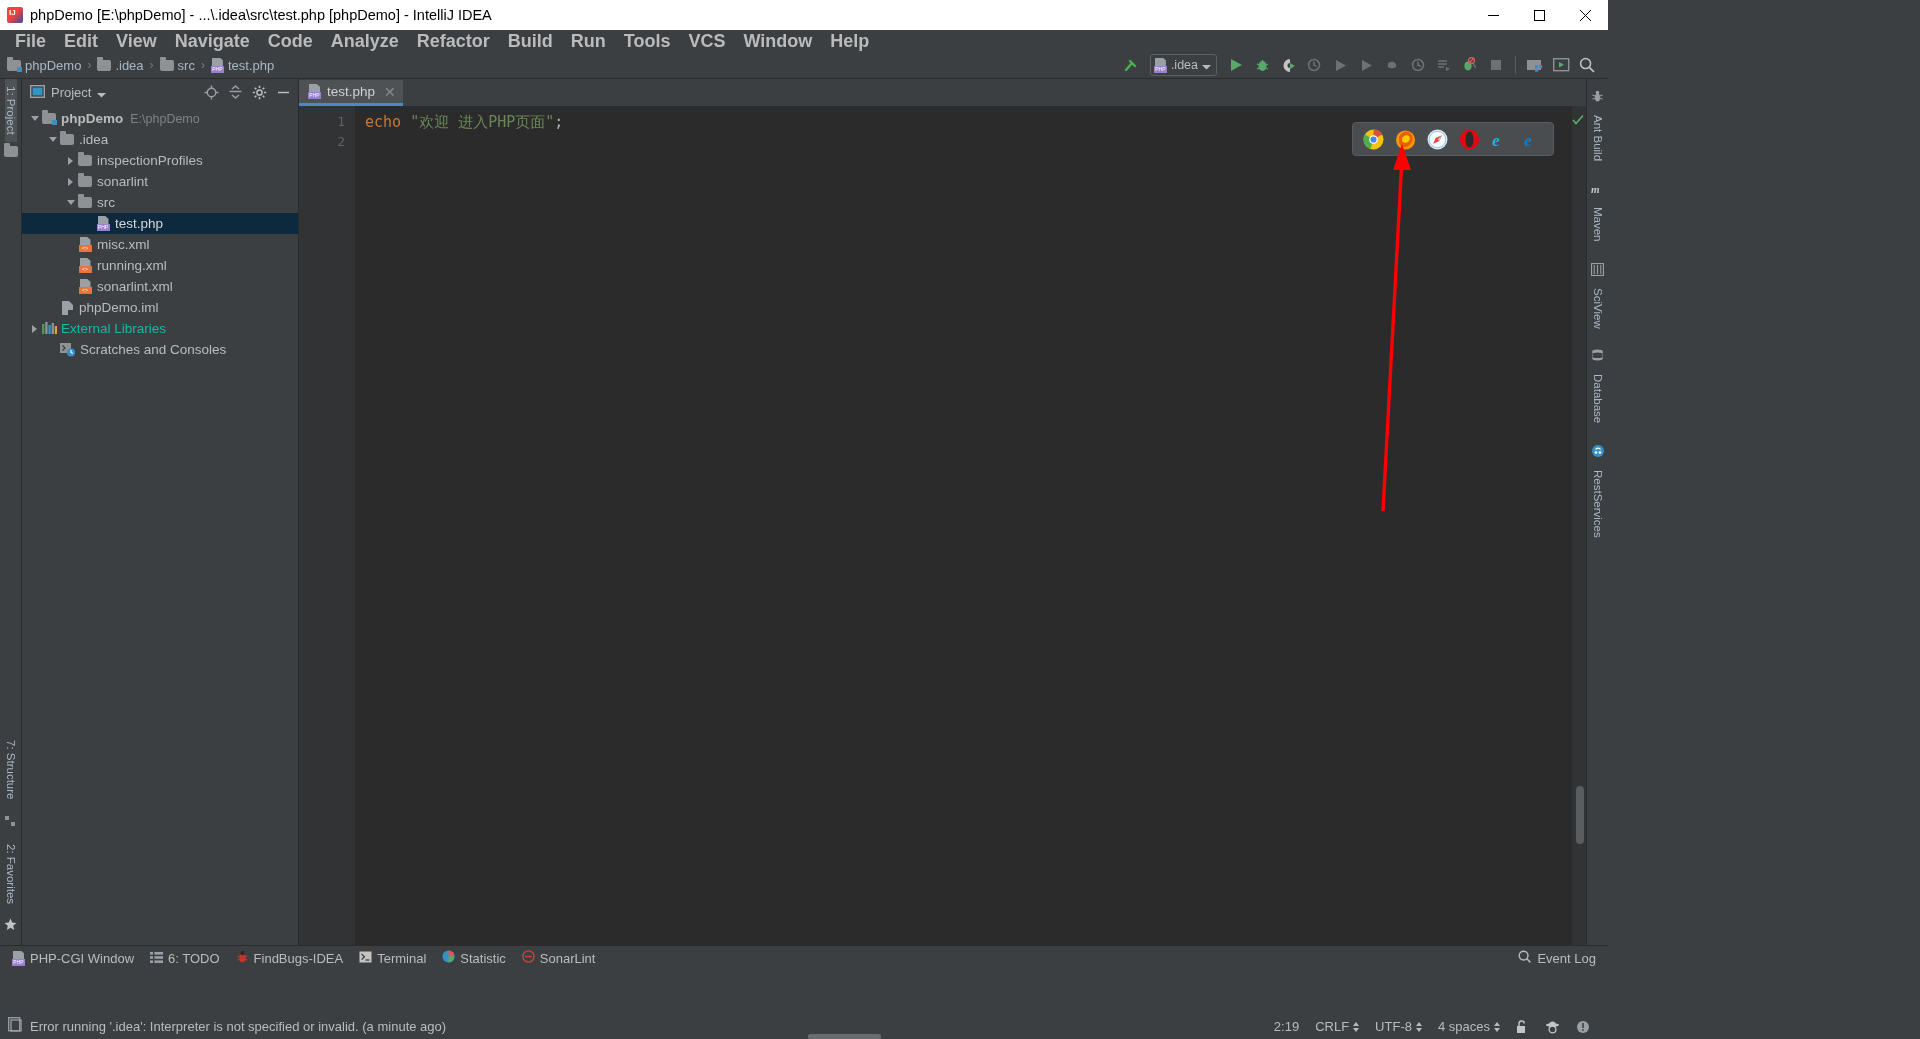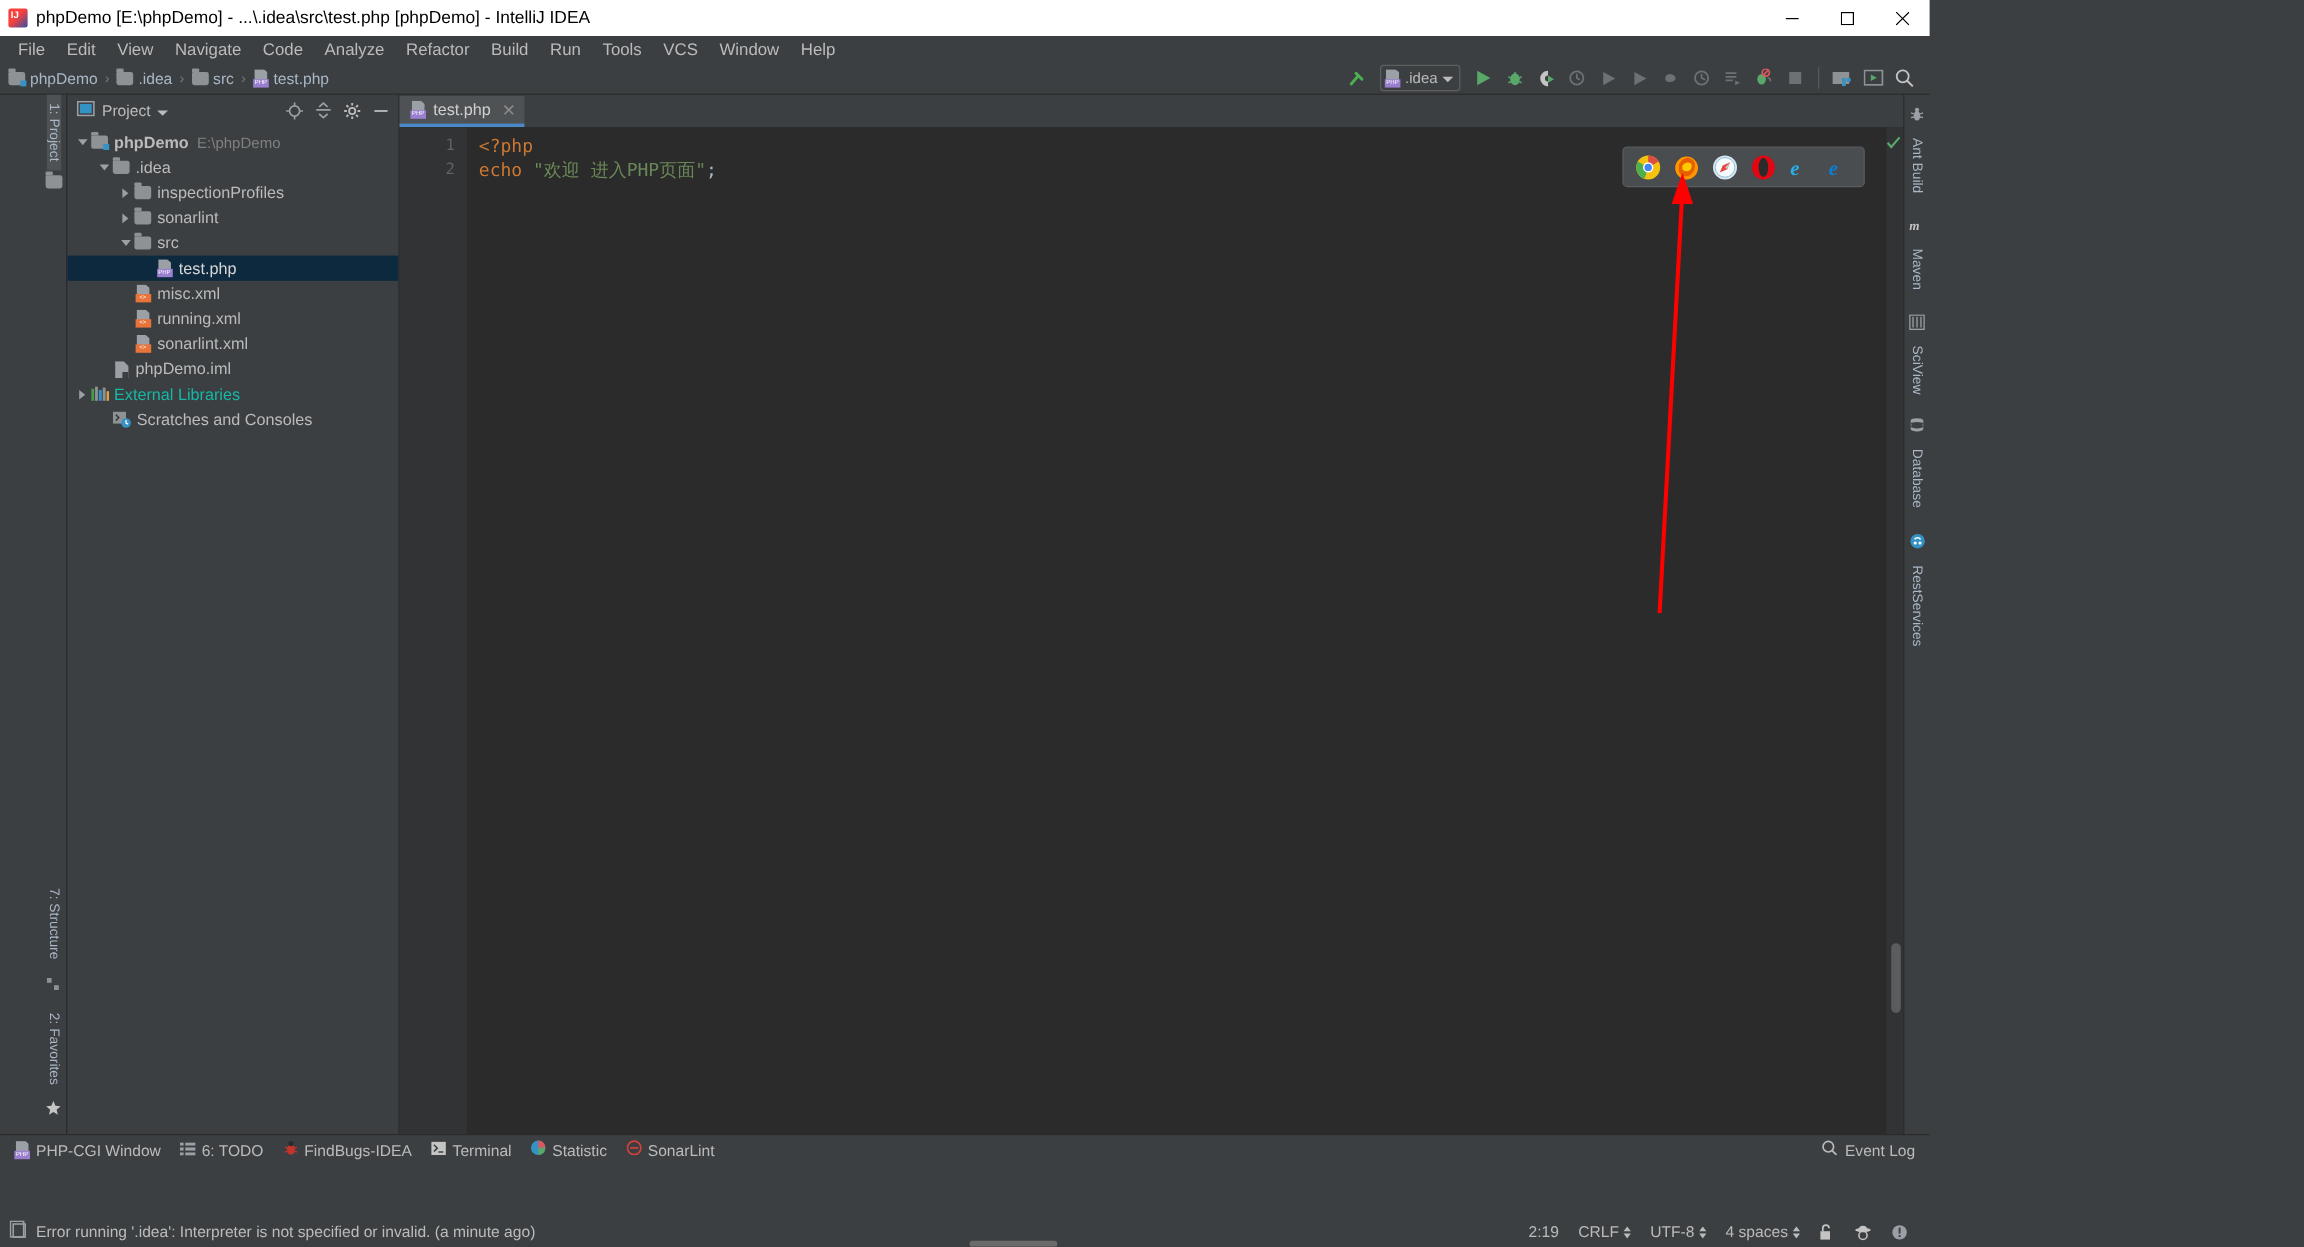--- a/index.html
+++ b/index.html
@@ -31,7 +31,7 @@
   
   .menubar { height: 22px; background: #3c3f41; display: flex; align-items: center;
     flex: 0 0 22px; padding-left: 6px; }
-  .menu-item { font-size: 14px; color: #bbbbbb; padding: 2px 9px; white-space: nowrap; }
+  .menu-item { font-size: 18px; color: #bbbbbb; padding: 2px 9px; white-space: nowrap; font-weight: bold; }
 
   
   .navbar { height: 27px; background: #3c3f41; display: flex; align-items: center;

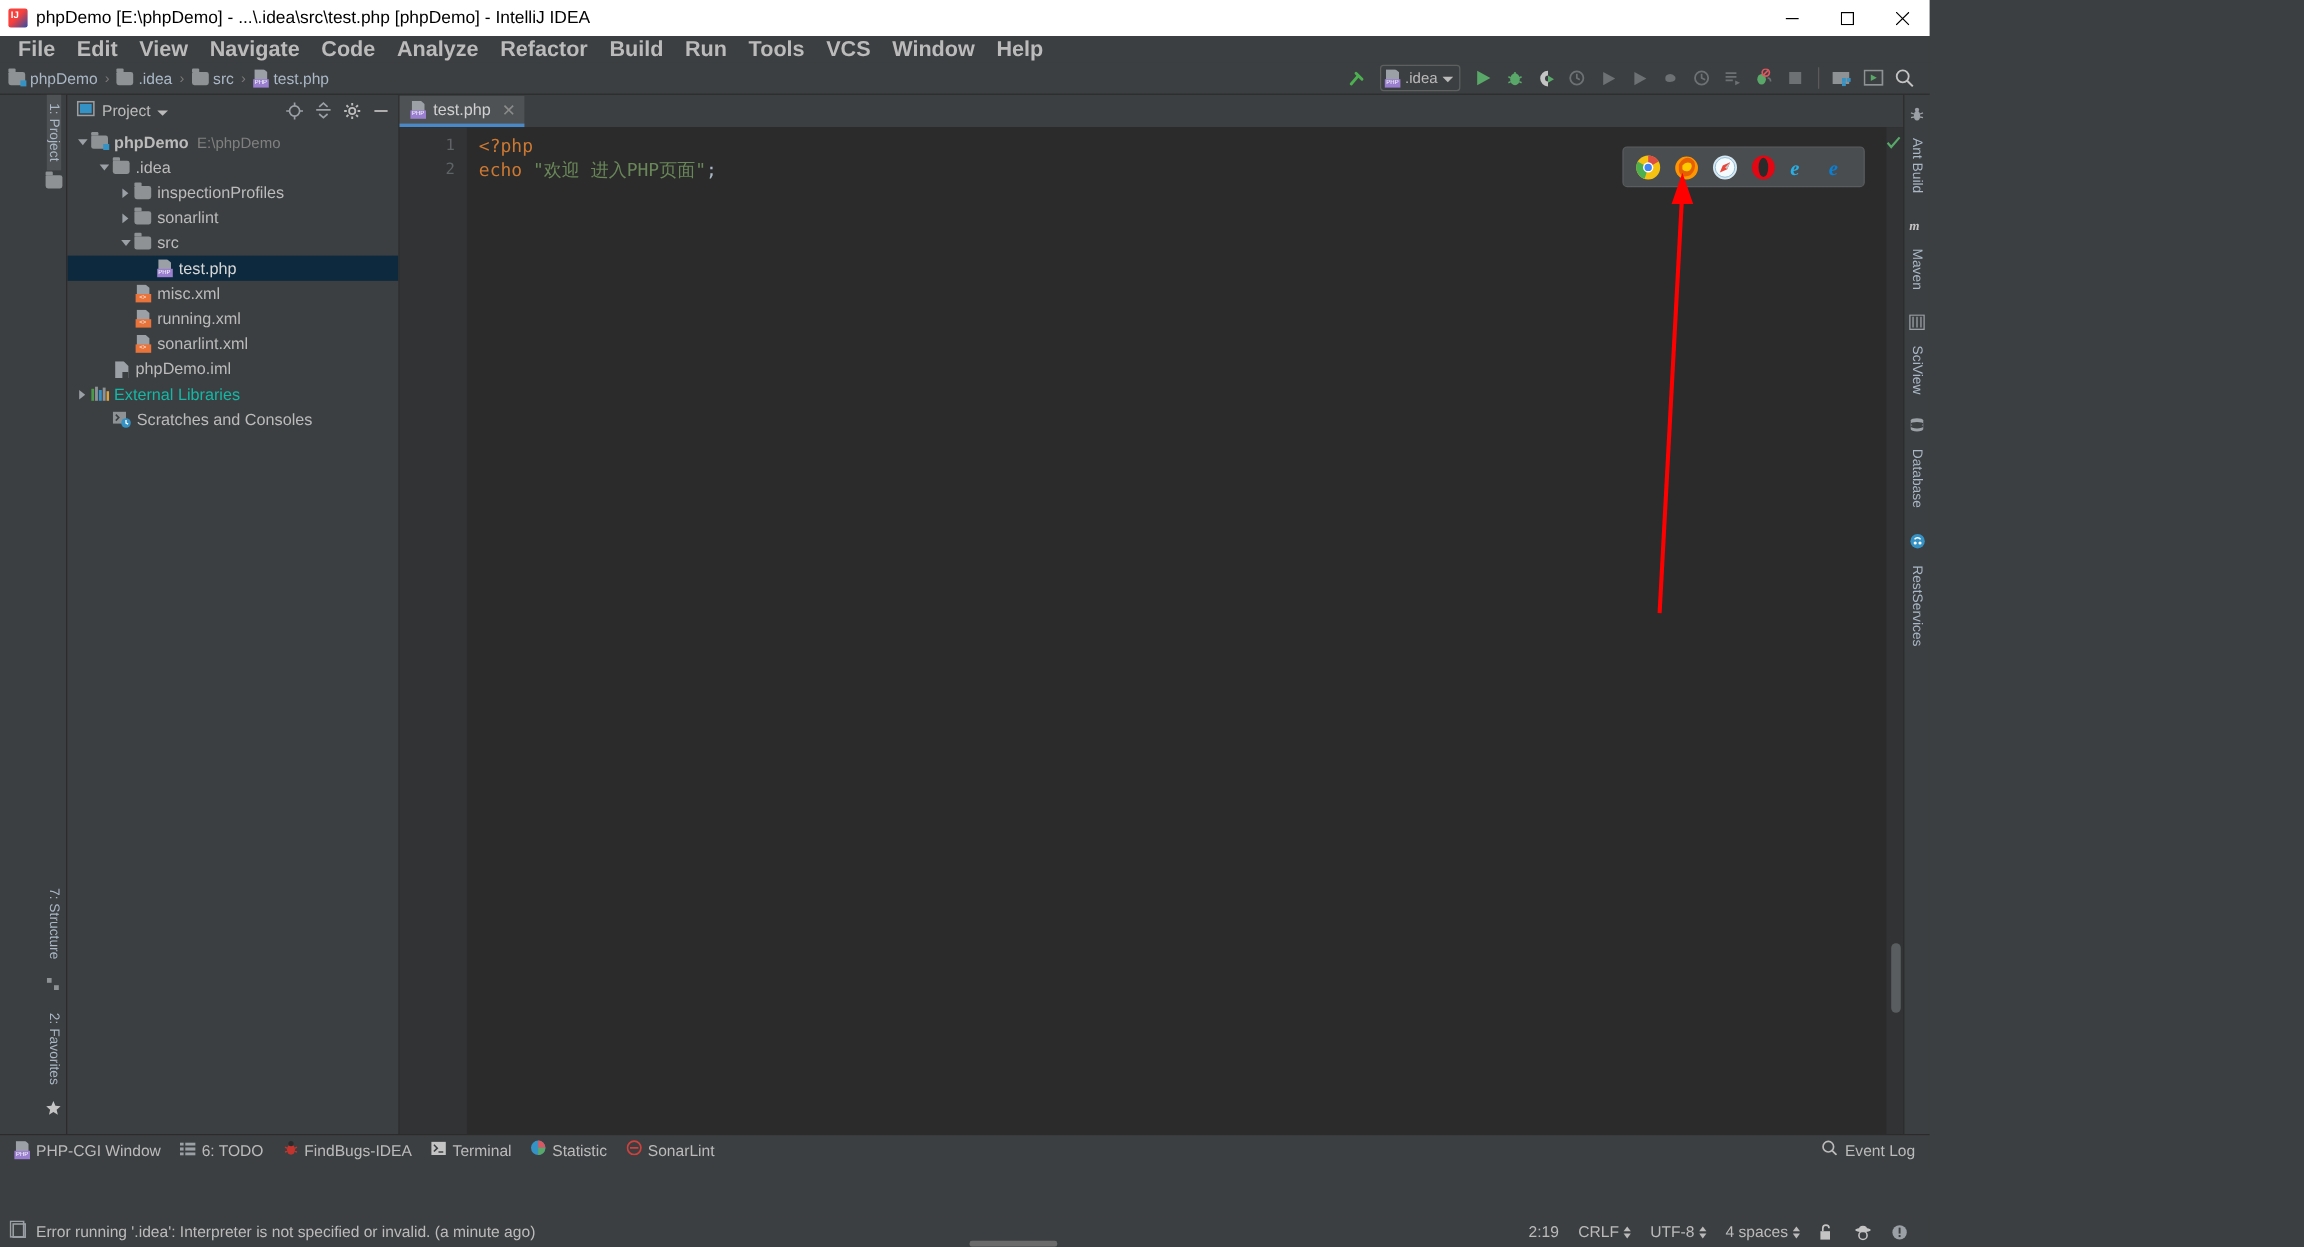--- a/index.html
+++ b/index.html
@@ -65,7 +65,7 @@
     color:#fff; font-size:5px; line-height:7px; text-align:center; }
 
   
-  .body { flex: 1 1 auto; display: flex; min-height: 0; background: #3c3f41; padding-left: 34px; }
+  .body { flex: 1 1 auto; display: flex; min-height: 0; background: #3c3f41; }
 
   
   .leftstrip { width: 22px; background: #3c3f41; border-right: 1px solid #2b2b2b;

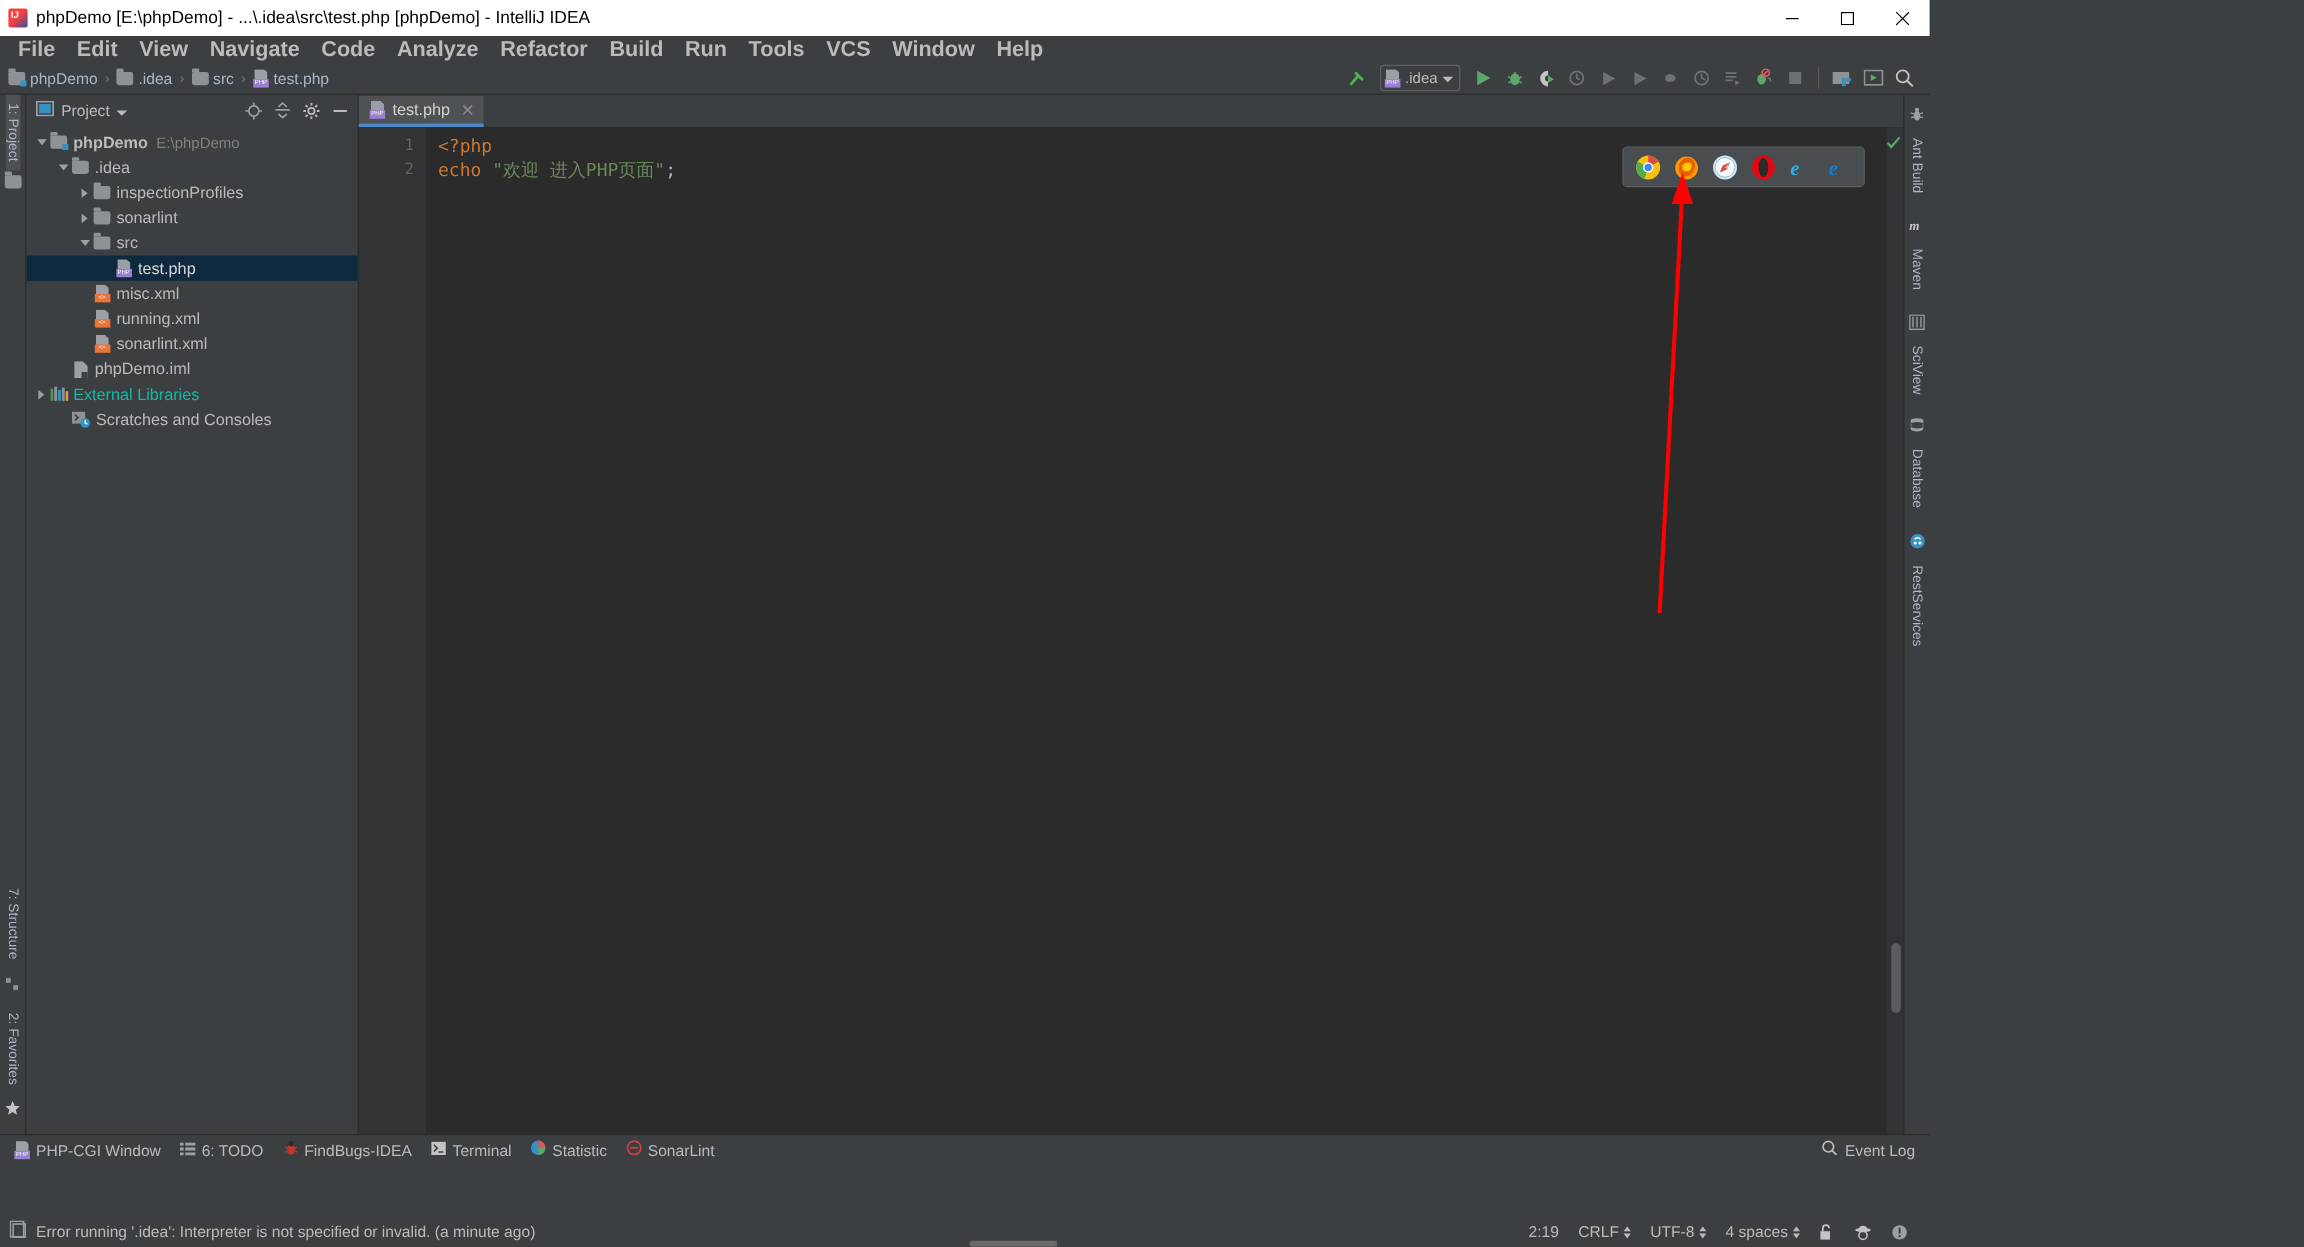--- a/index.html
+++ b/index.html
@@ -558,7 +558,6 @@
           <div class="ln">2</div>
         </div>
         <div class="code">
-          <div class="ln"><span class="tok-tag">&lt;?php</span></div>
           <div class="ln"><span class="tok-kw">echo</span><span class="tok-punc"> </span><span class="tok-str">"欢迎 进入PHP页面"</span><span class="tok-punc">;</span></div>
 
           <div class="browser-popup" style="left:calc(100% - 220px); top:16px;">

